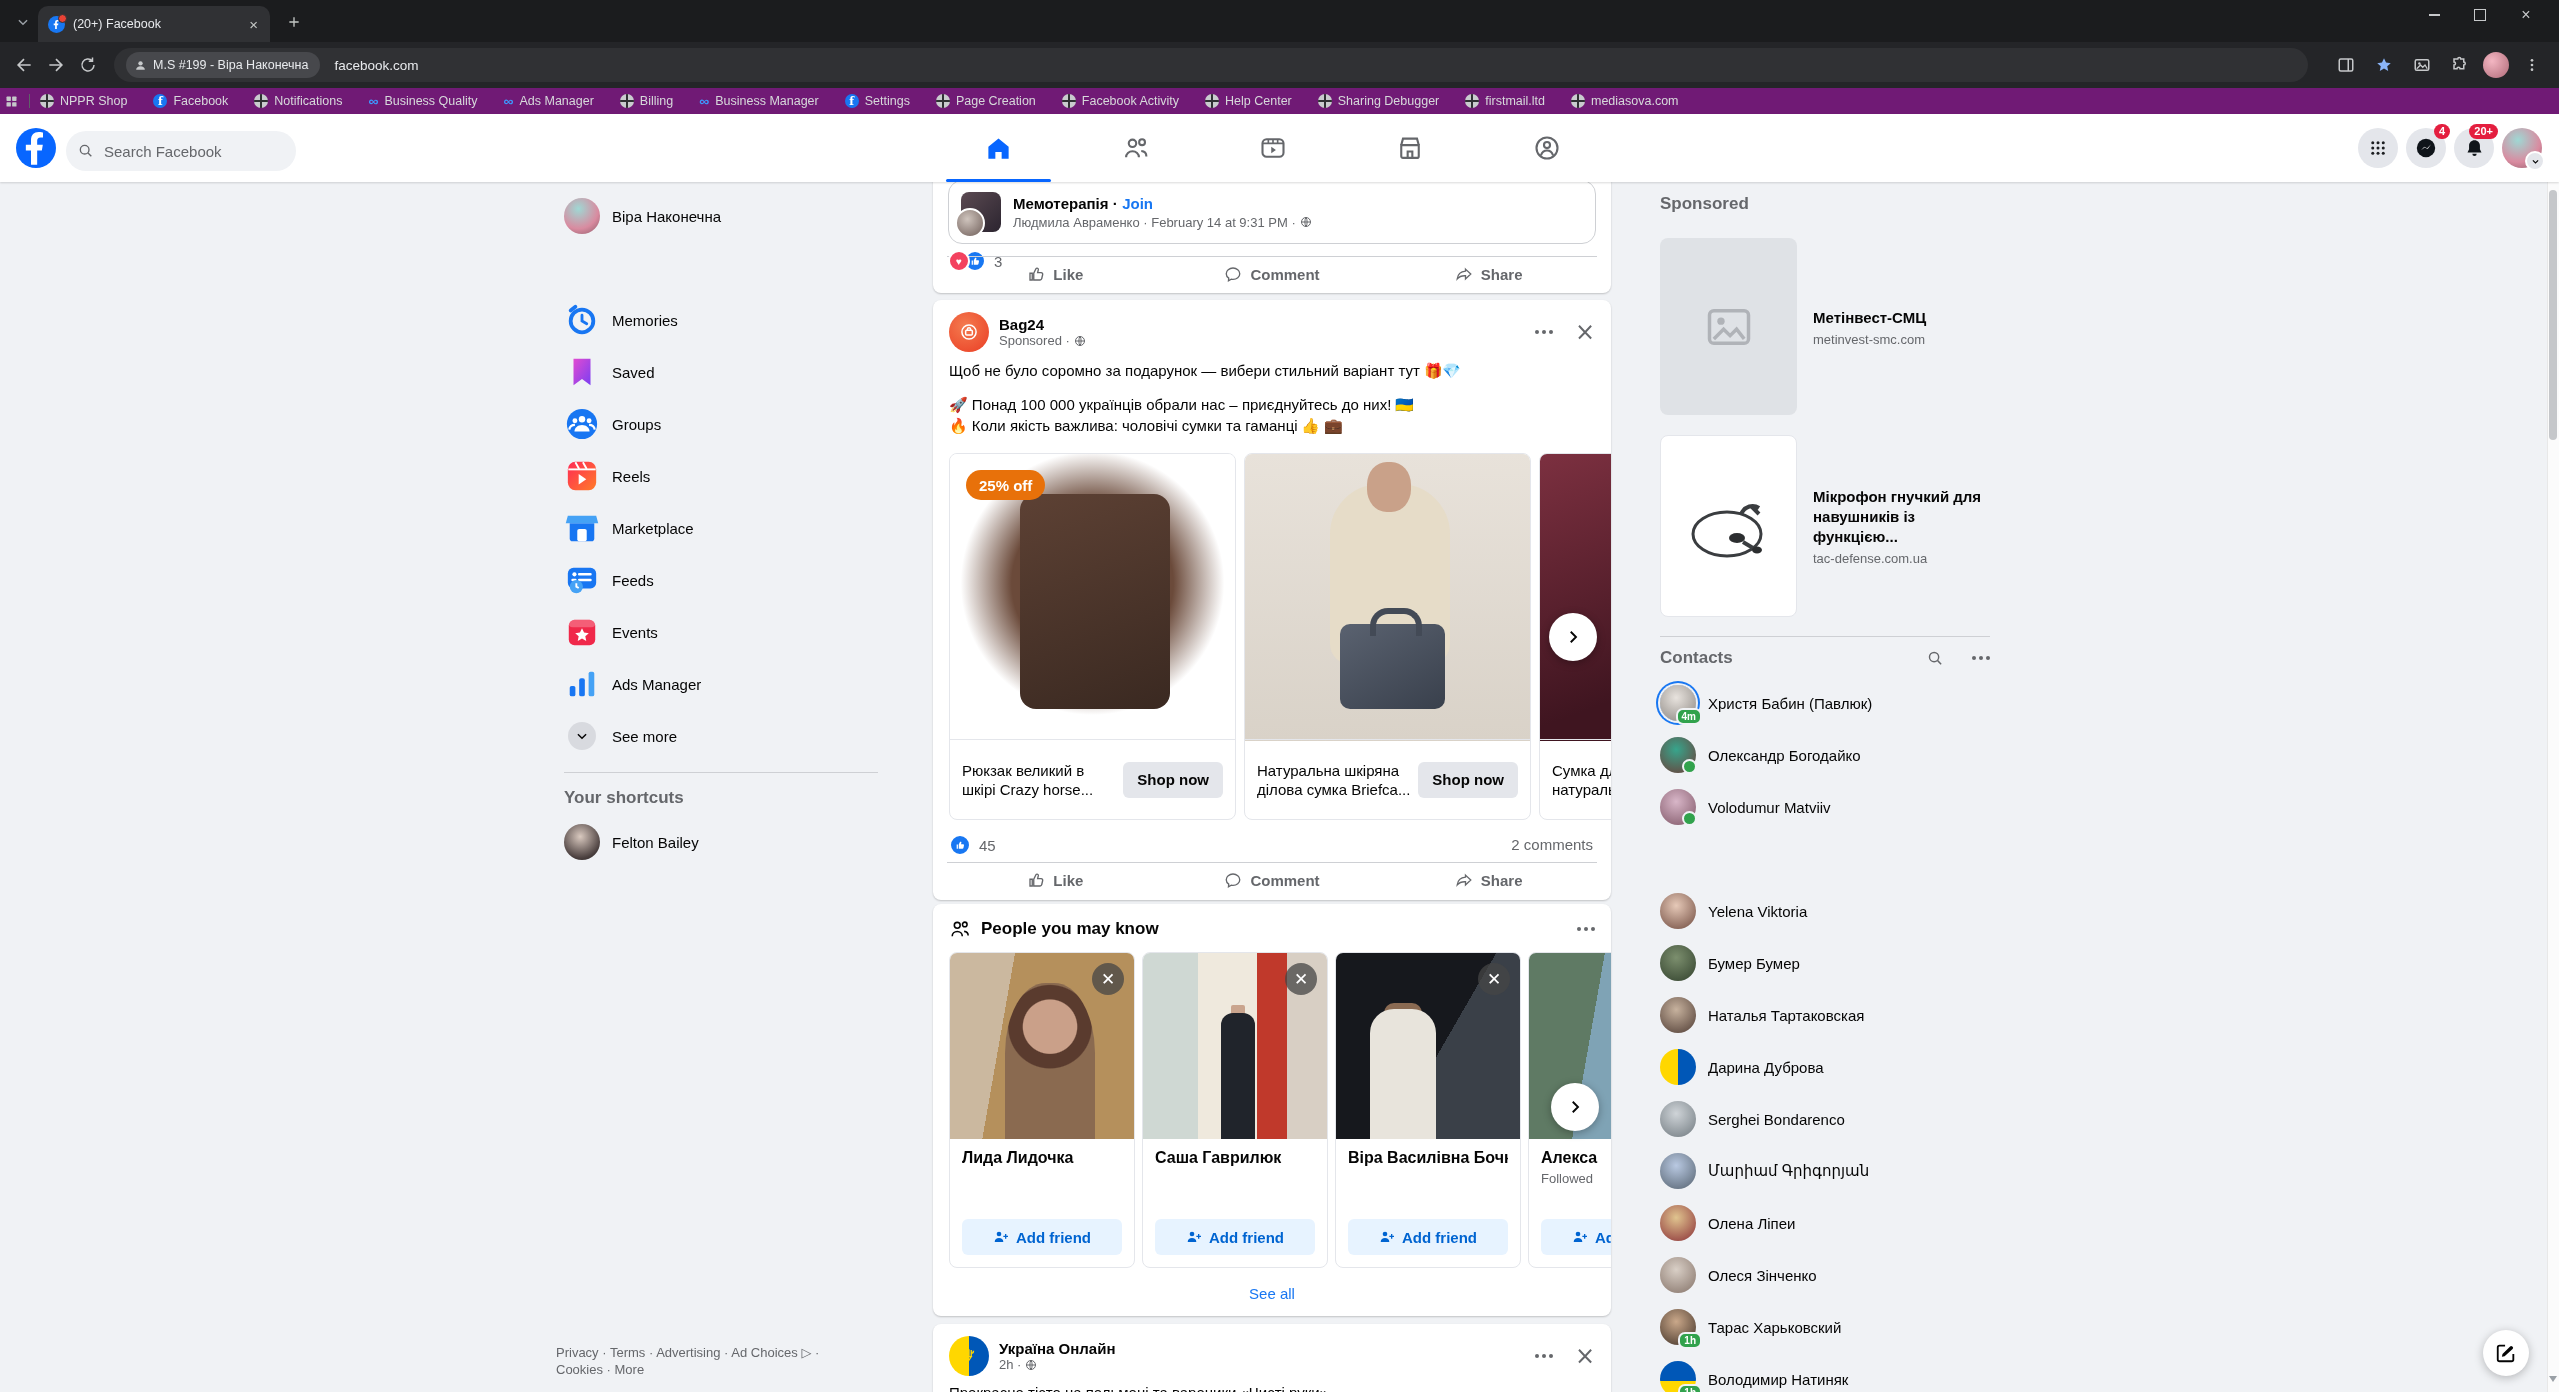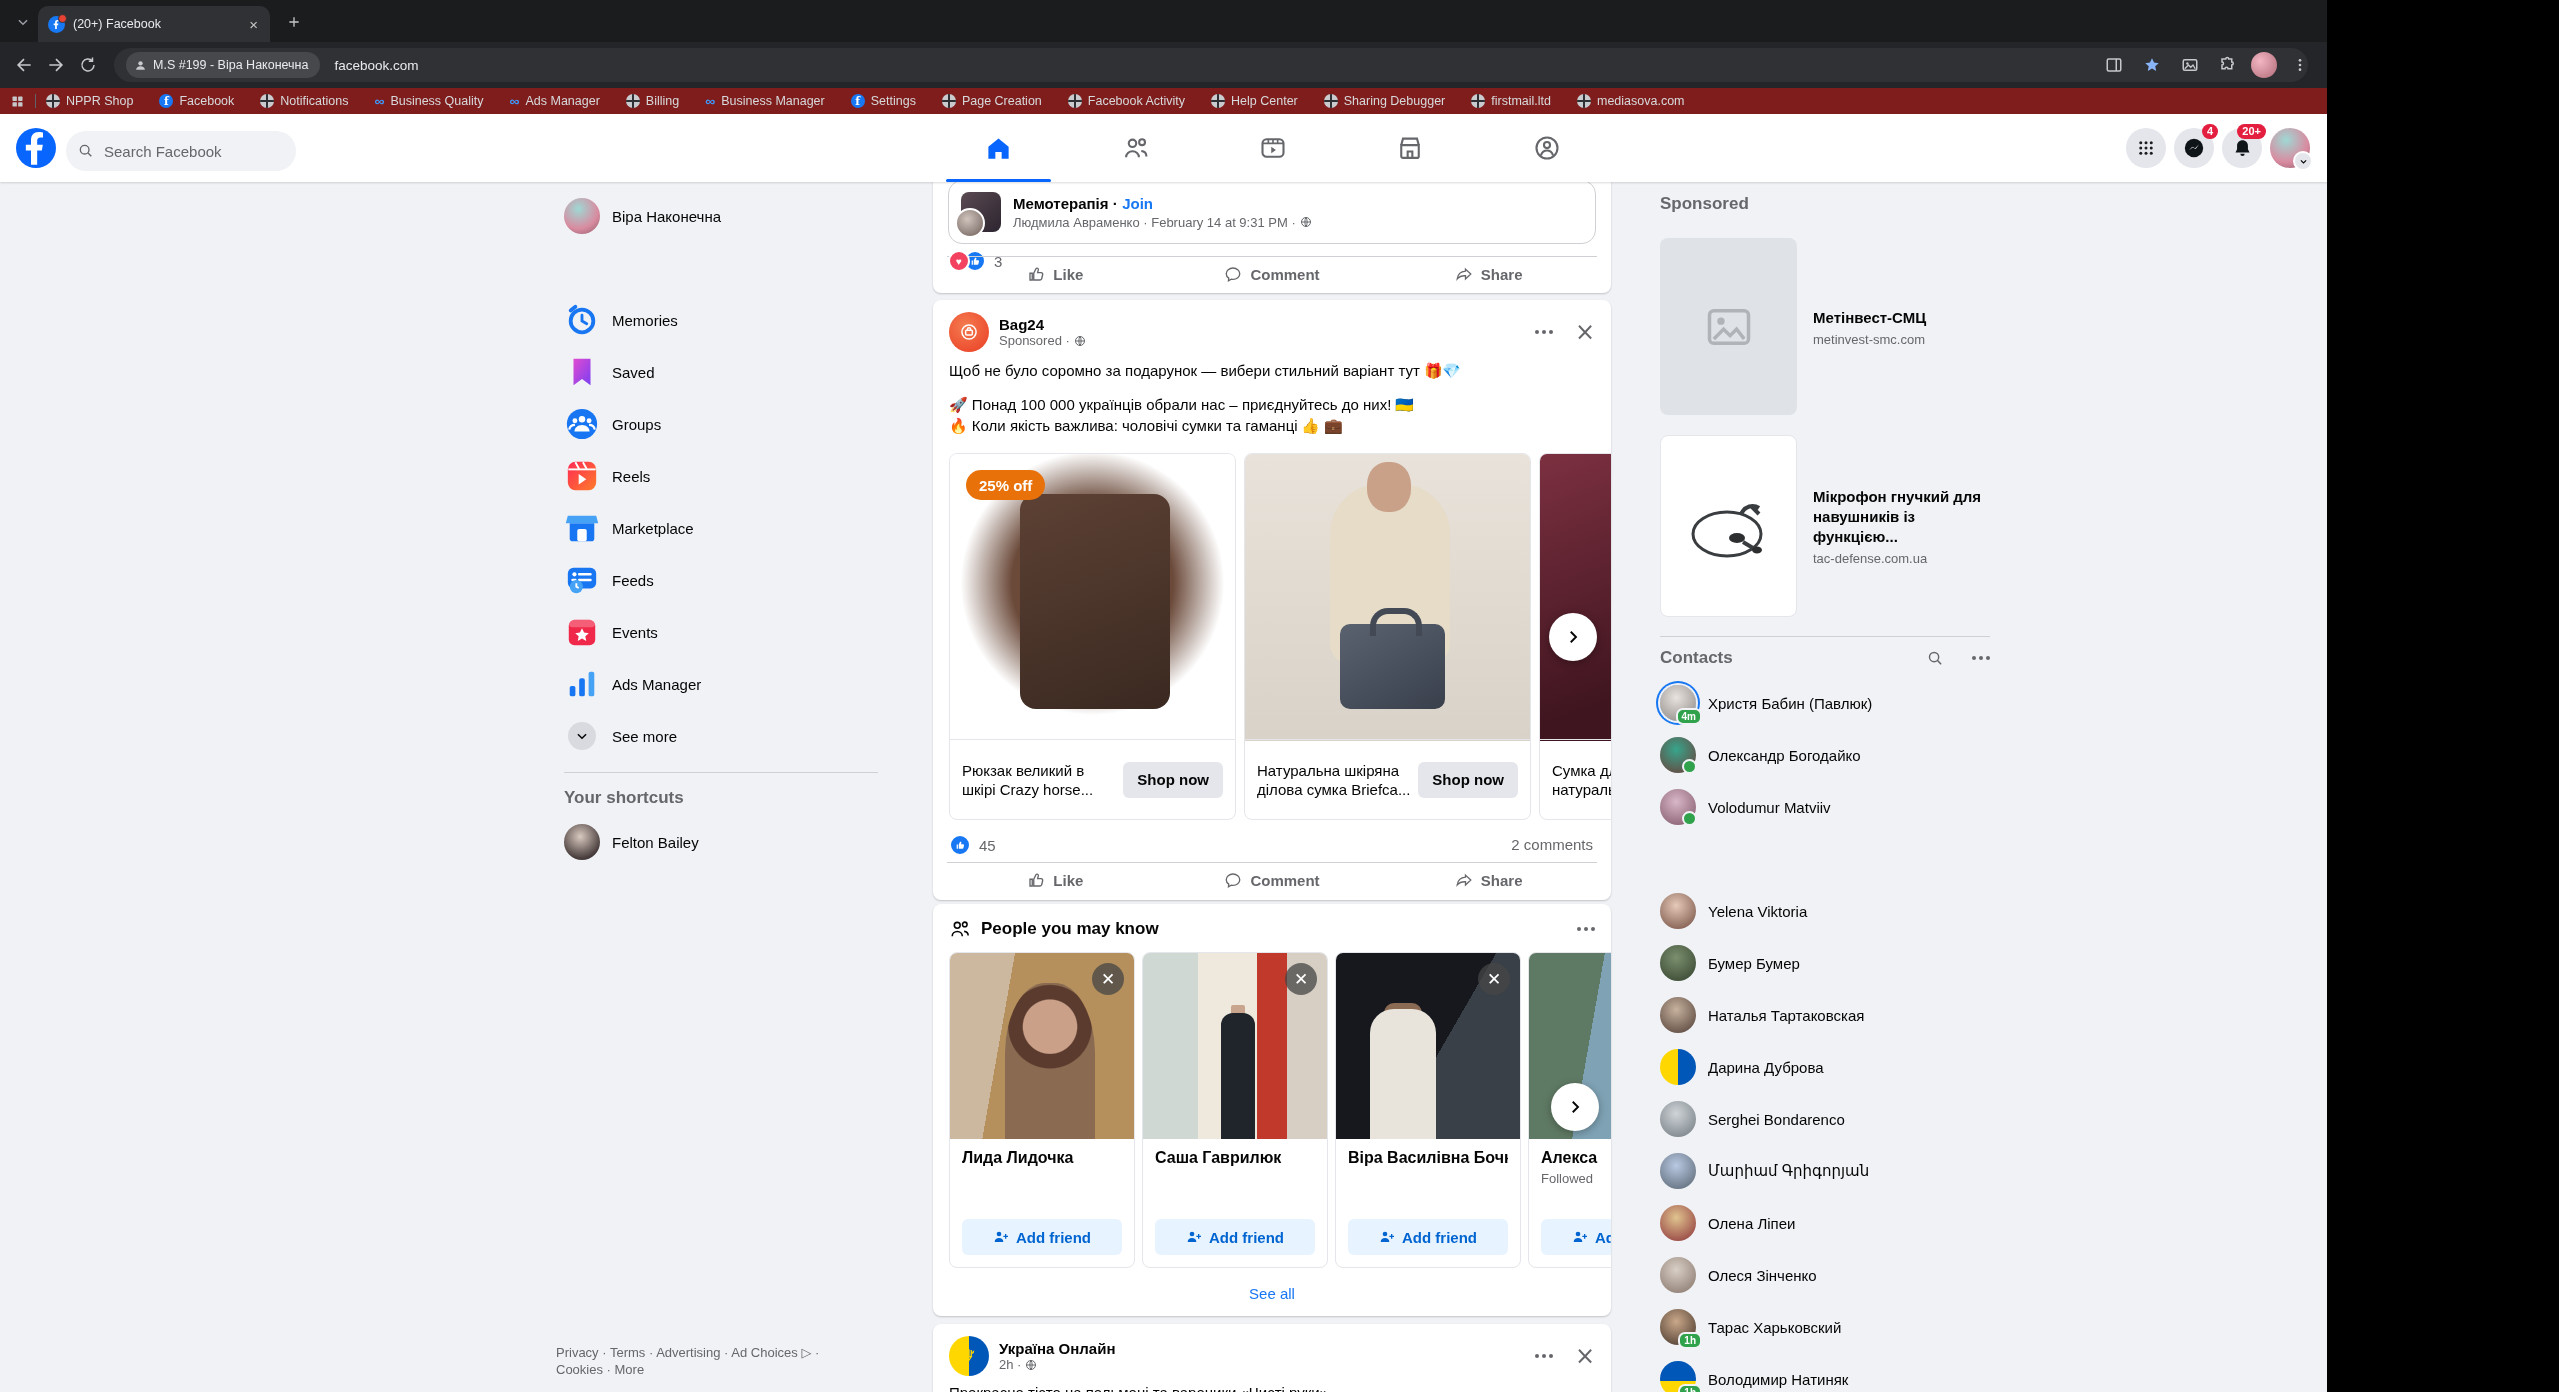--- a/index.html
+++ b/index.html
@@ -3,7 +3,7 @@
 <meta charset="utf-8">
 <style>
   html,body{margin:0;padding:0;background:#000;}
-  #screen{position:relative;width:2327px;height:1392px;overflow:hidden;
+  #screen{position:relative;width:2559px;height:1392px;overflow:hidden;
     font-family:"Liberation Sans","DejaVu Sans",sans-serif;background:#f0f2f5;}
   .abs{position:absolute;}
   svg{display:block;}

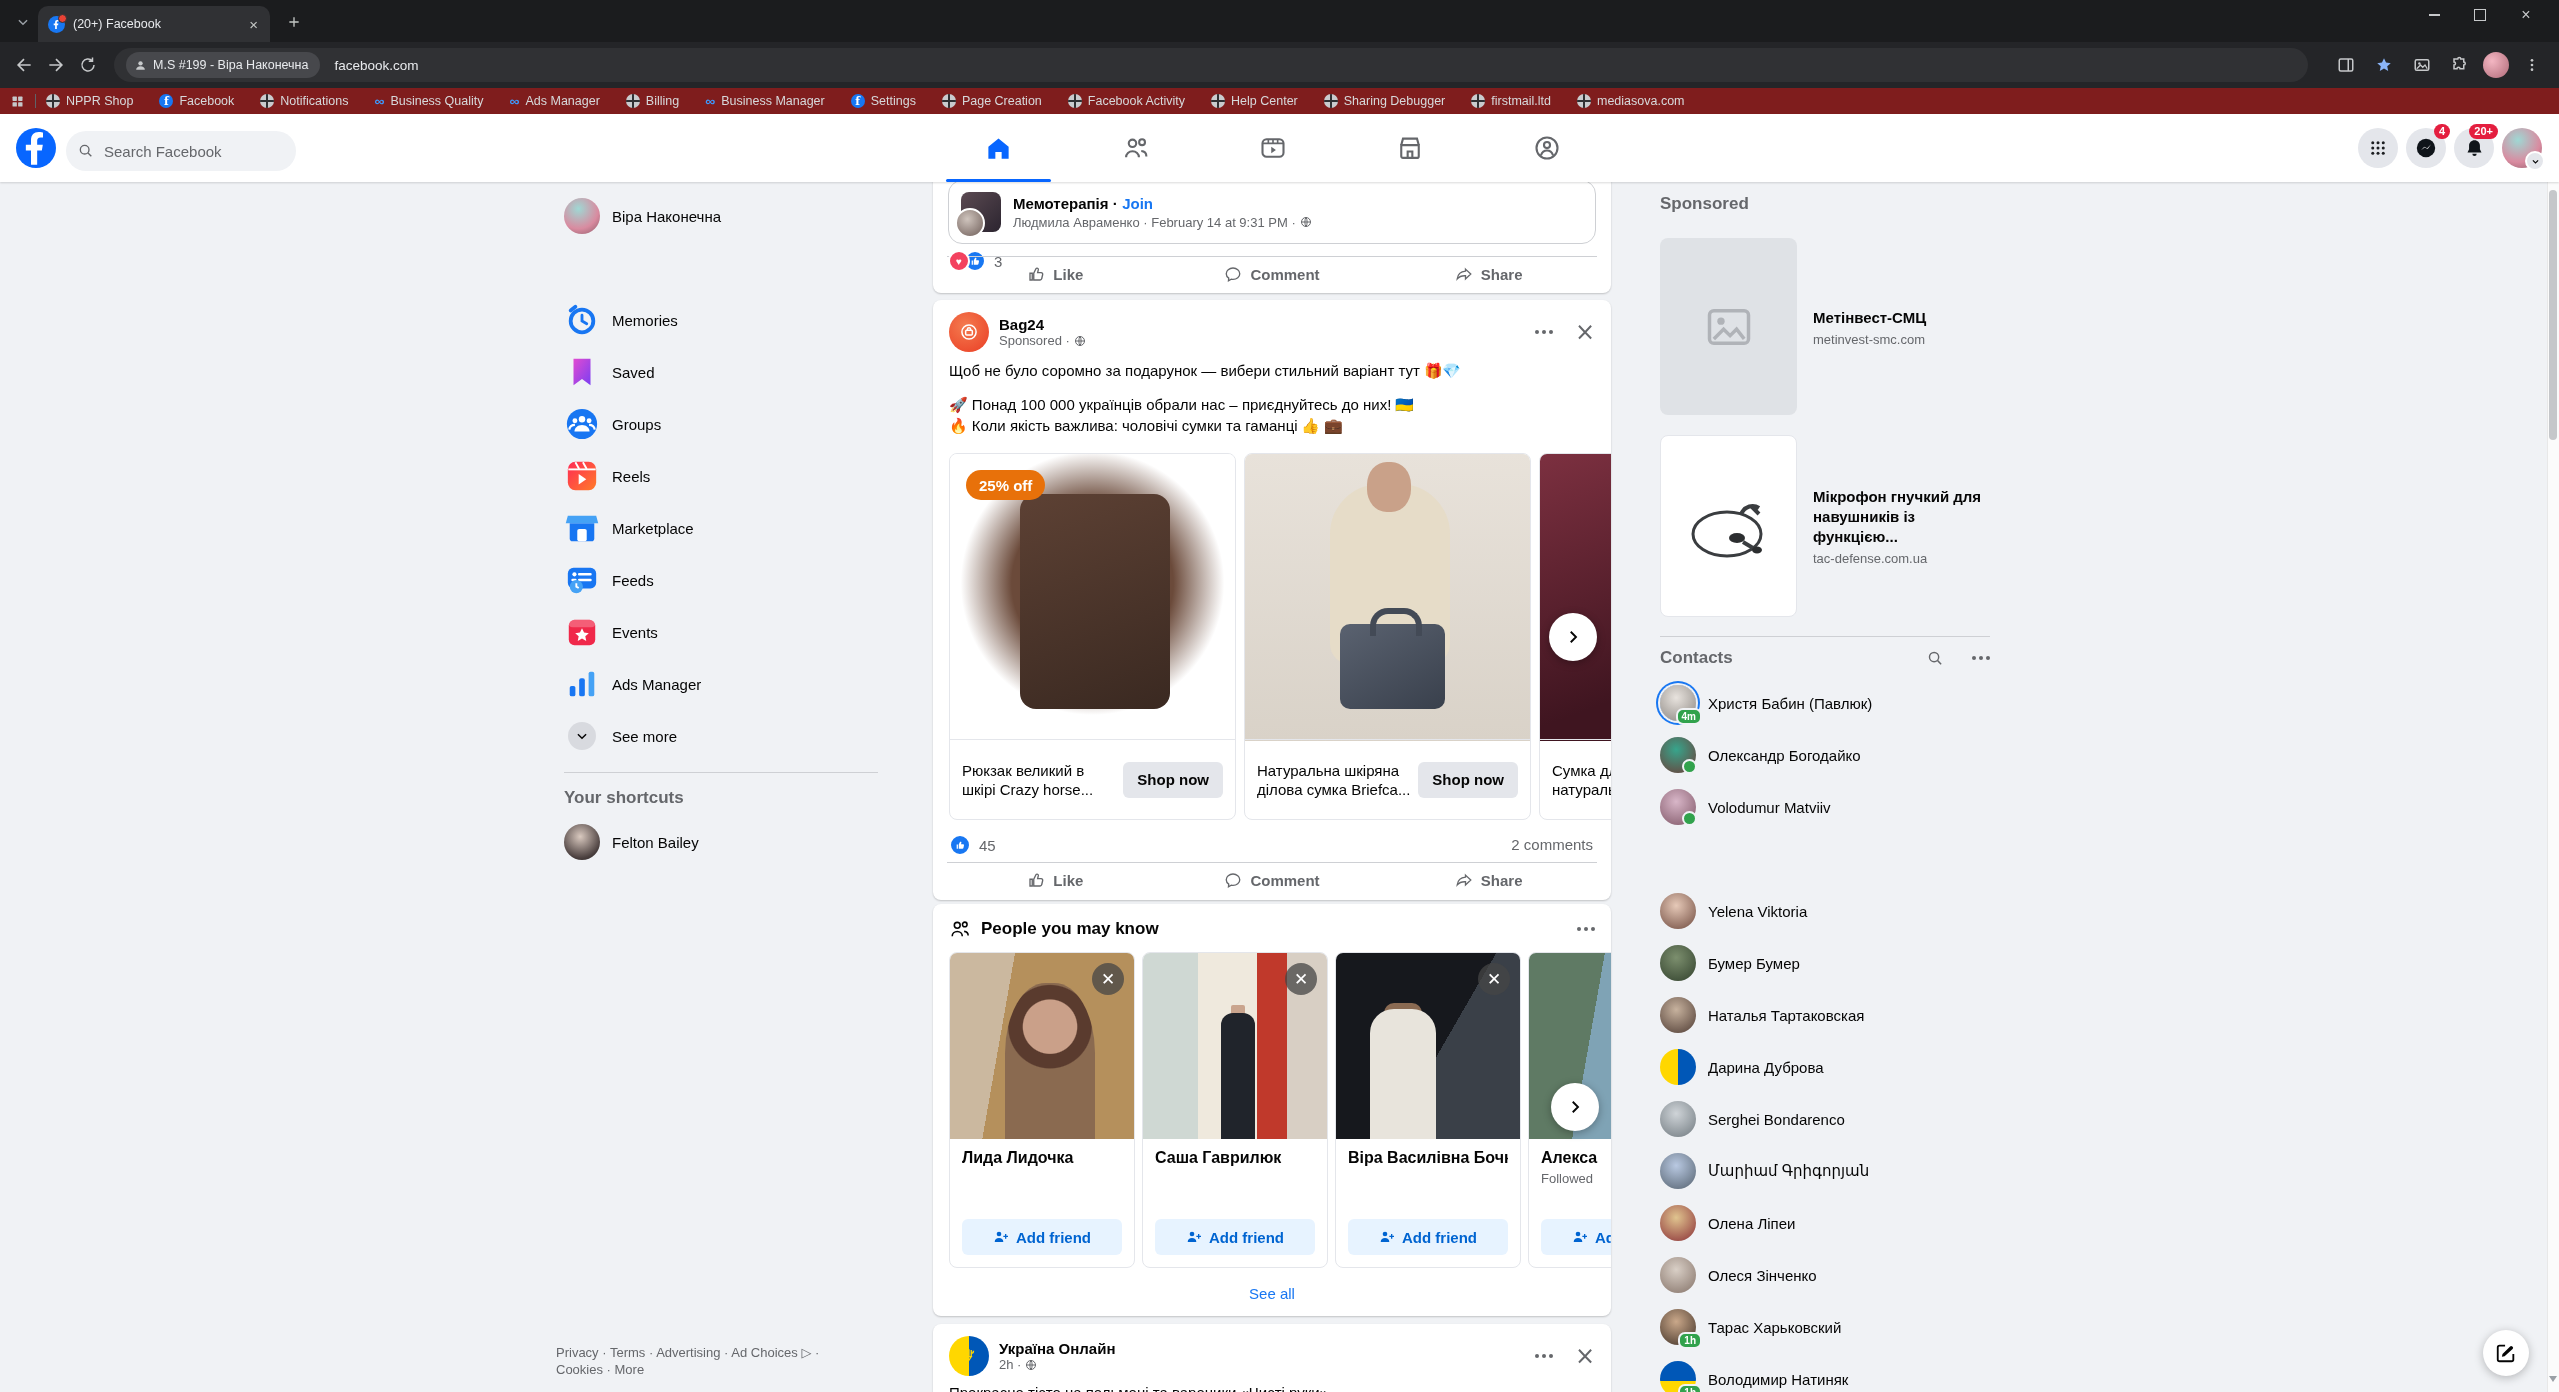--- a/index.html
+++ b/index.html
@@ -26,7 +26,7 @@
   #tbicons{position:absolute;right:12px;top:44px;height:42px;display:flex;align-items:center;gap:8px;}
   .tbico{width:30px;height:30px;display:flex;align-items:center;justify-content:center;color:#c6c8ca;}
   #tbavatar{width:26px;height:26px;border-radius:50%;background:radial-gradient(circle at 35% 35%,#f3b6c2,#b06a78);}
-  #bookmarks{left:0;top:88px;width:2559px;height:26px;background:#7f1d1d;display:flex;align-items:center;padding-left:10px;box-sizing:border-box;}
+  #bookmarks{left:0;top:88px;width:2559px;height:26px;background:#701a75;display:flex;align-items:center;padding-left:4px;box-sizing:border-box;}
   .bmdivider{width:1px;height:14px;background:#5f6368;margin:0 10px;}
   .bm{display:flex;align-items:center;gap:6px;margin-right:26px;white-space:nowrap;}
   .bm span{color:#d7d9db;font-size:12.5px;}

